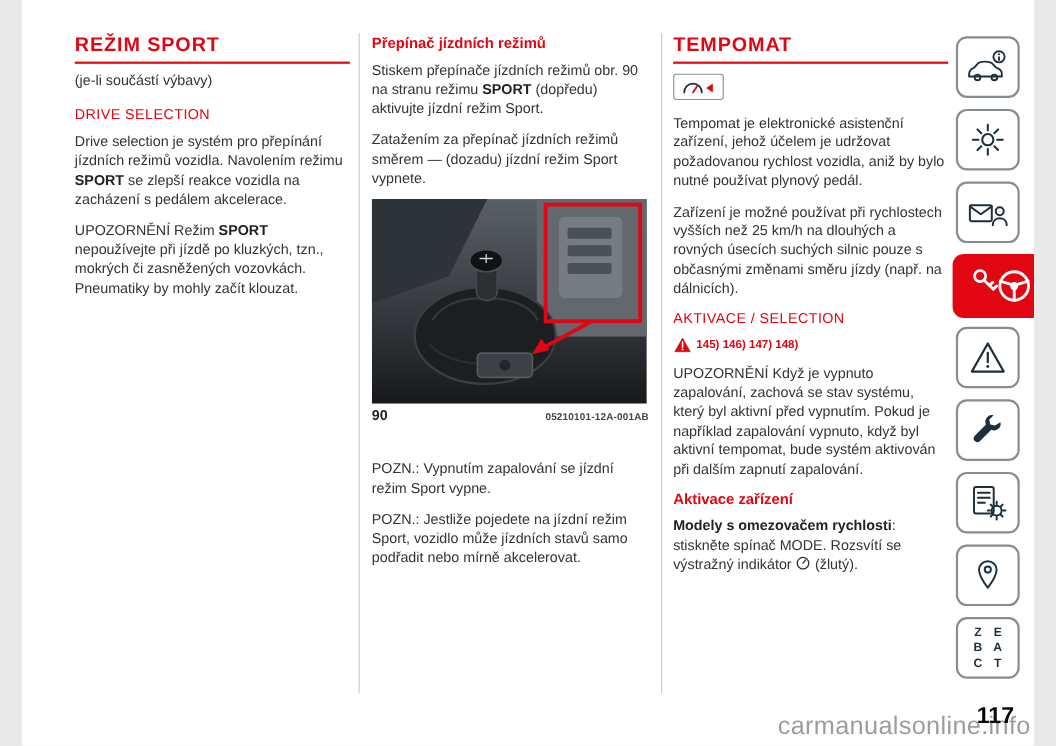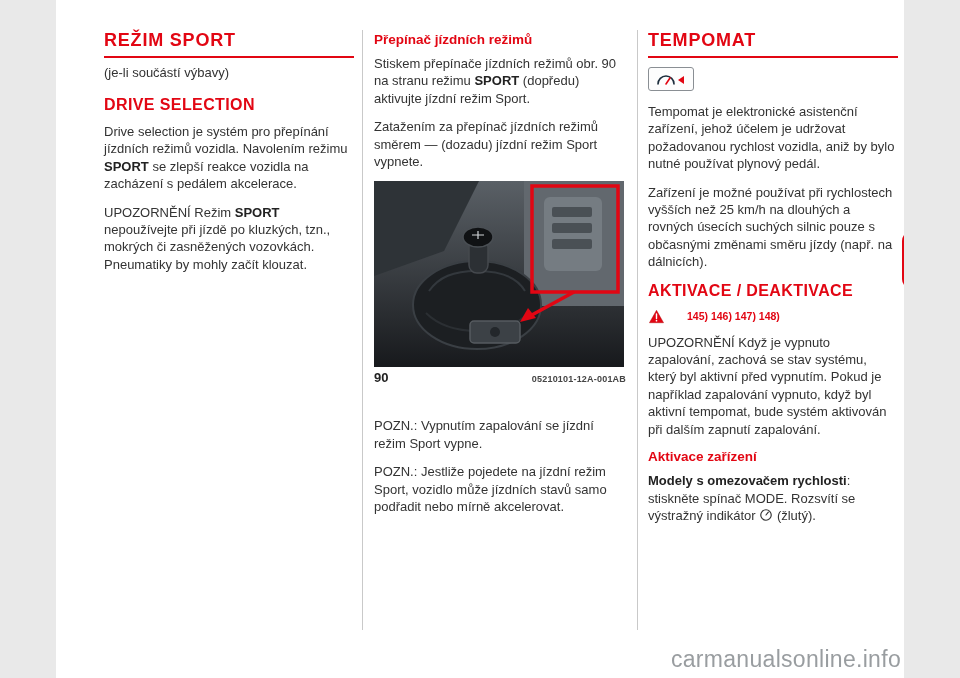--- a/index.html
+++ b/index.html
@@ -5,7 +5,7 @@
   * { margin:0; padding:0; box-sizing:border-box; }
   html,body { background:#e9e9e9; }
   .page {
-    position:relative; width:848px; height:678px; background:#ffffff;
+    position:relative; width:920px; height:678px; background:#ffffff;
     font-family:"Liberation Sans", sans-serif; color:#333; overflow:hidden;
     margin:0 auto;
   }

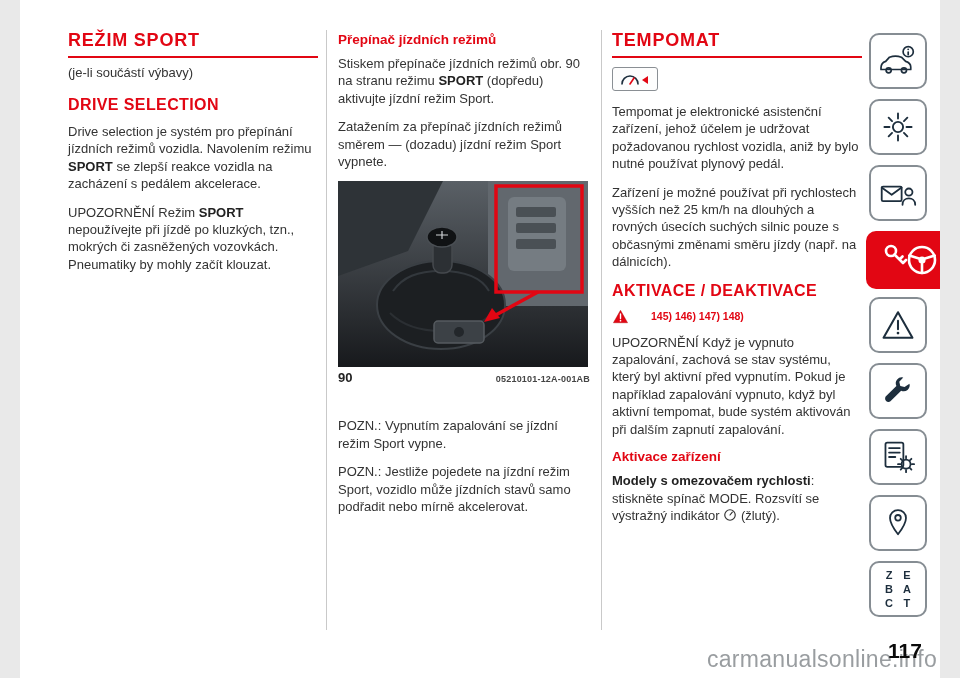--- a/index.html
+++ b/index.html
@@ -20,7 +20,7 @@
     padding-bottom:5px; border-bottom:2px solid #e20613; margin-bottom:7px;
   }
   .subtitle { font-size:13px; margin-bottom:16px; }
-  .h2 { color:#e20613; font-size:16px; font-weight:bold; letter-spacing:.4px; margin:4px 0 9px; }
+  .h2 { color:#e20613; font-size:13px; font-weight:normal; letter-spacing:.4px; margin:4px 0 9px; }
   .h3 { color:#e20613; font-size:13.5px; font-weight:bold; margin:2px 0 8px; }
   p.body { font-size:13px; line-height:1.34; margin-bottom:11px; }
   p.body b { color:#222; }

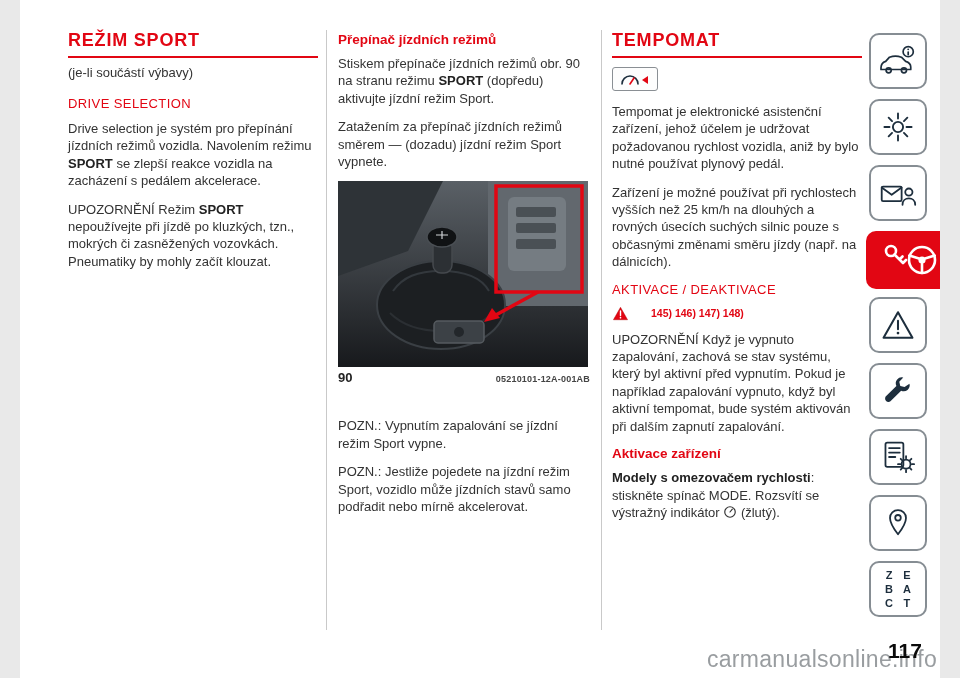--- a/index.html
+++ b/index.html
@@ -137,7 +137,7 @@
     <p class="body">Tempomat je elektronické asistenční zařízení, jehož účelem je udržovat požadovanou rychlost vozidla, aniž by bylo nutné používat plynový pedál.</p>
     <p class="body">Zařízení je možné používat při rychlostech vyšších než 25 km/h na dlouhých a rovných úsecích suchých silnic pouze s občasnými změnami směru jízdy (např. na dálnicích).</p>
 
-    <div class="h2">AKTIVACE / DEAKTIVACE</div>
+    <div class="h2">AKTIVACE / SELECTION</div>
 
     <div class="warnrow">
       <svg width="17" height="15" viewBox="0 0 40 36">

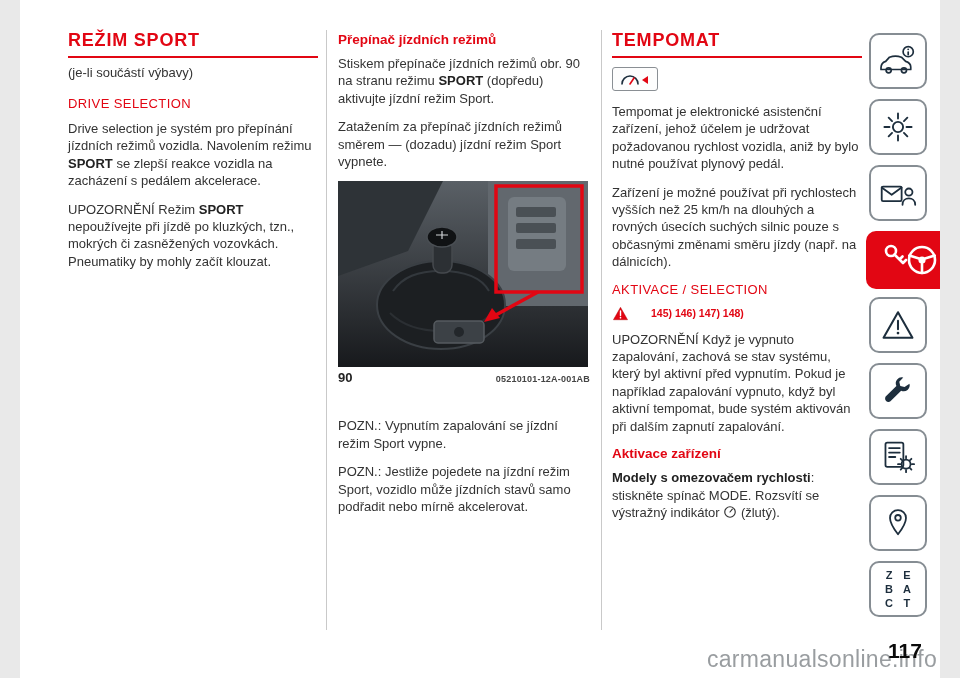--- a/index.html
+++ b/index.html
@@ -36,7 +36,7 @@
     width:46px; height:24px; border:1px solid #8a8f94; border-radius:3px;
     background:#fdfdfd; margin:2px 0 12px;
   }
-  .warnrow { display:flex; align-items:center; gap:22px; margin-bottom:10px; }
+  .warnrow { display:flex; align-items:center; gap:4px; margin-bottom:10px; }
   .warnrefs { color:#e20613; font-size:10.5px; font-weight:bold; }
 
   .inline-ind { display:inline-block; vertical-align:-2px; }

